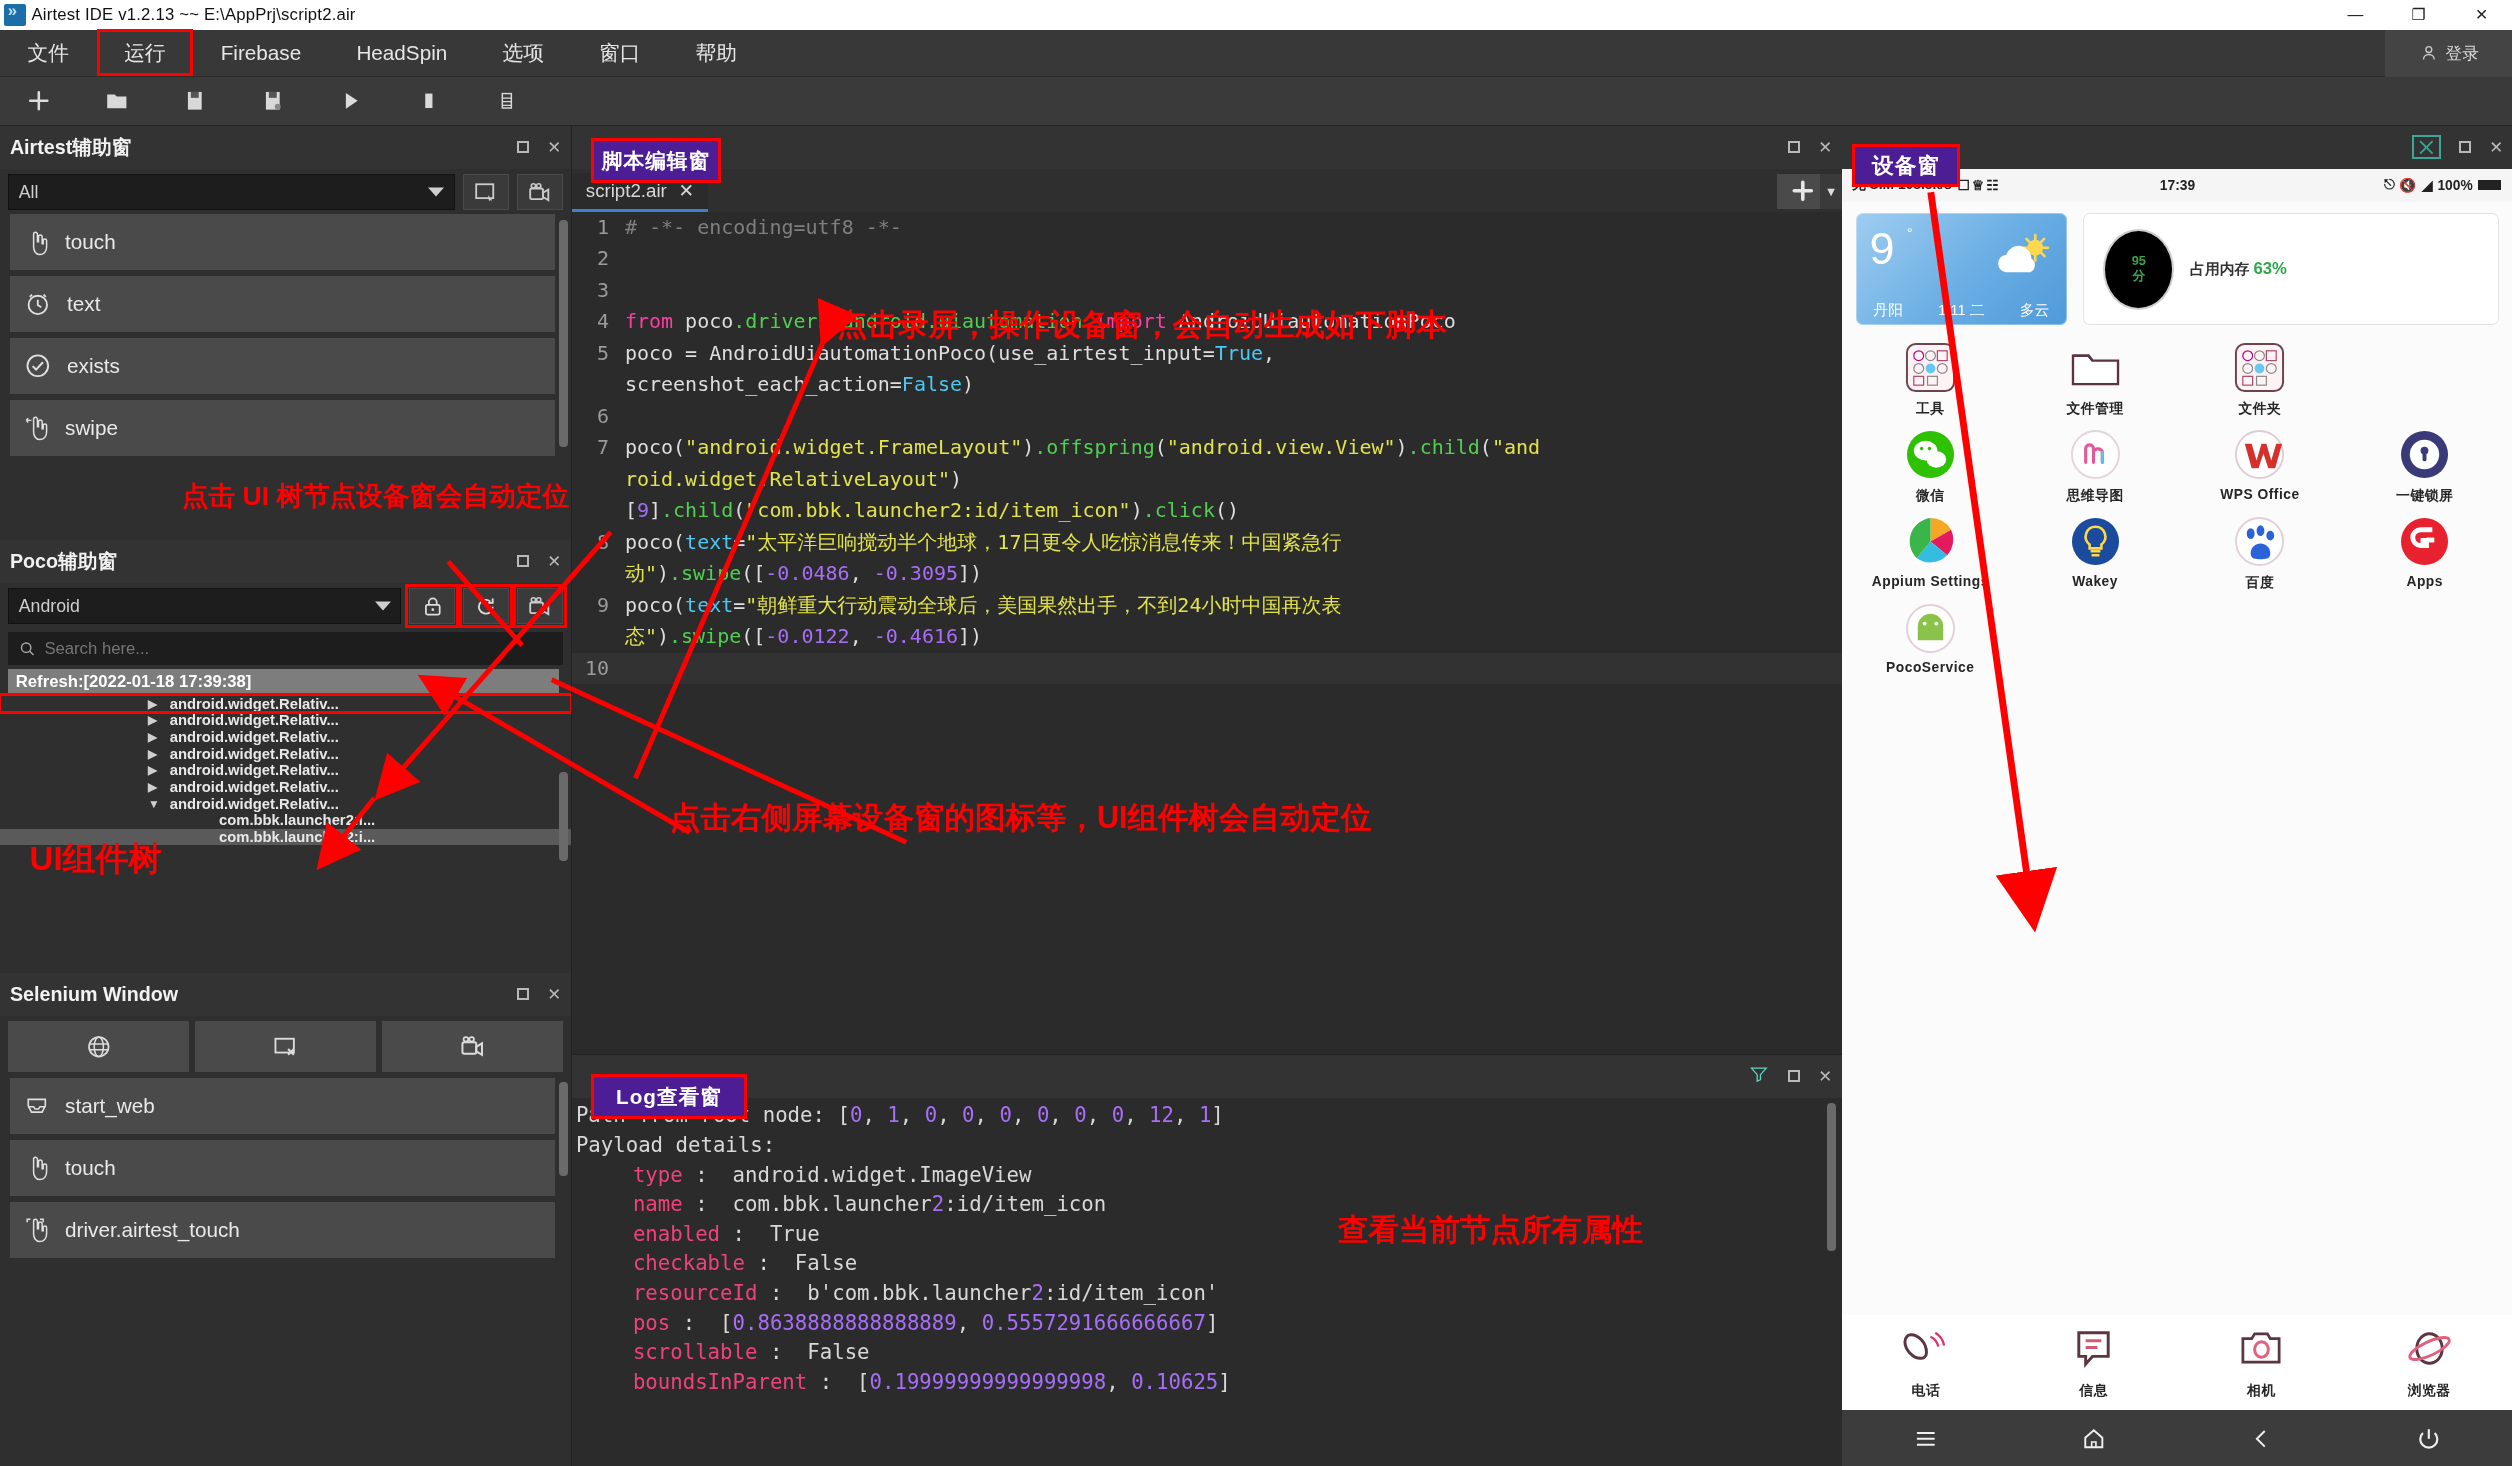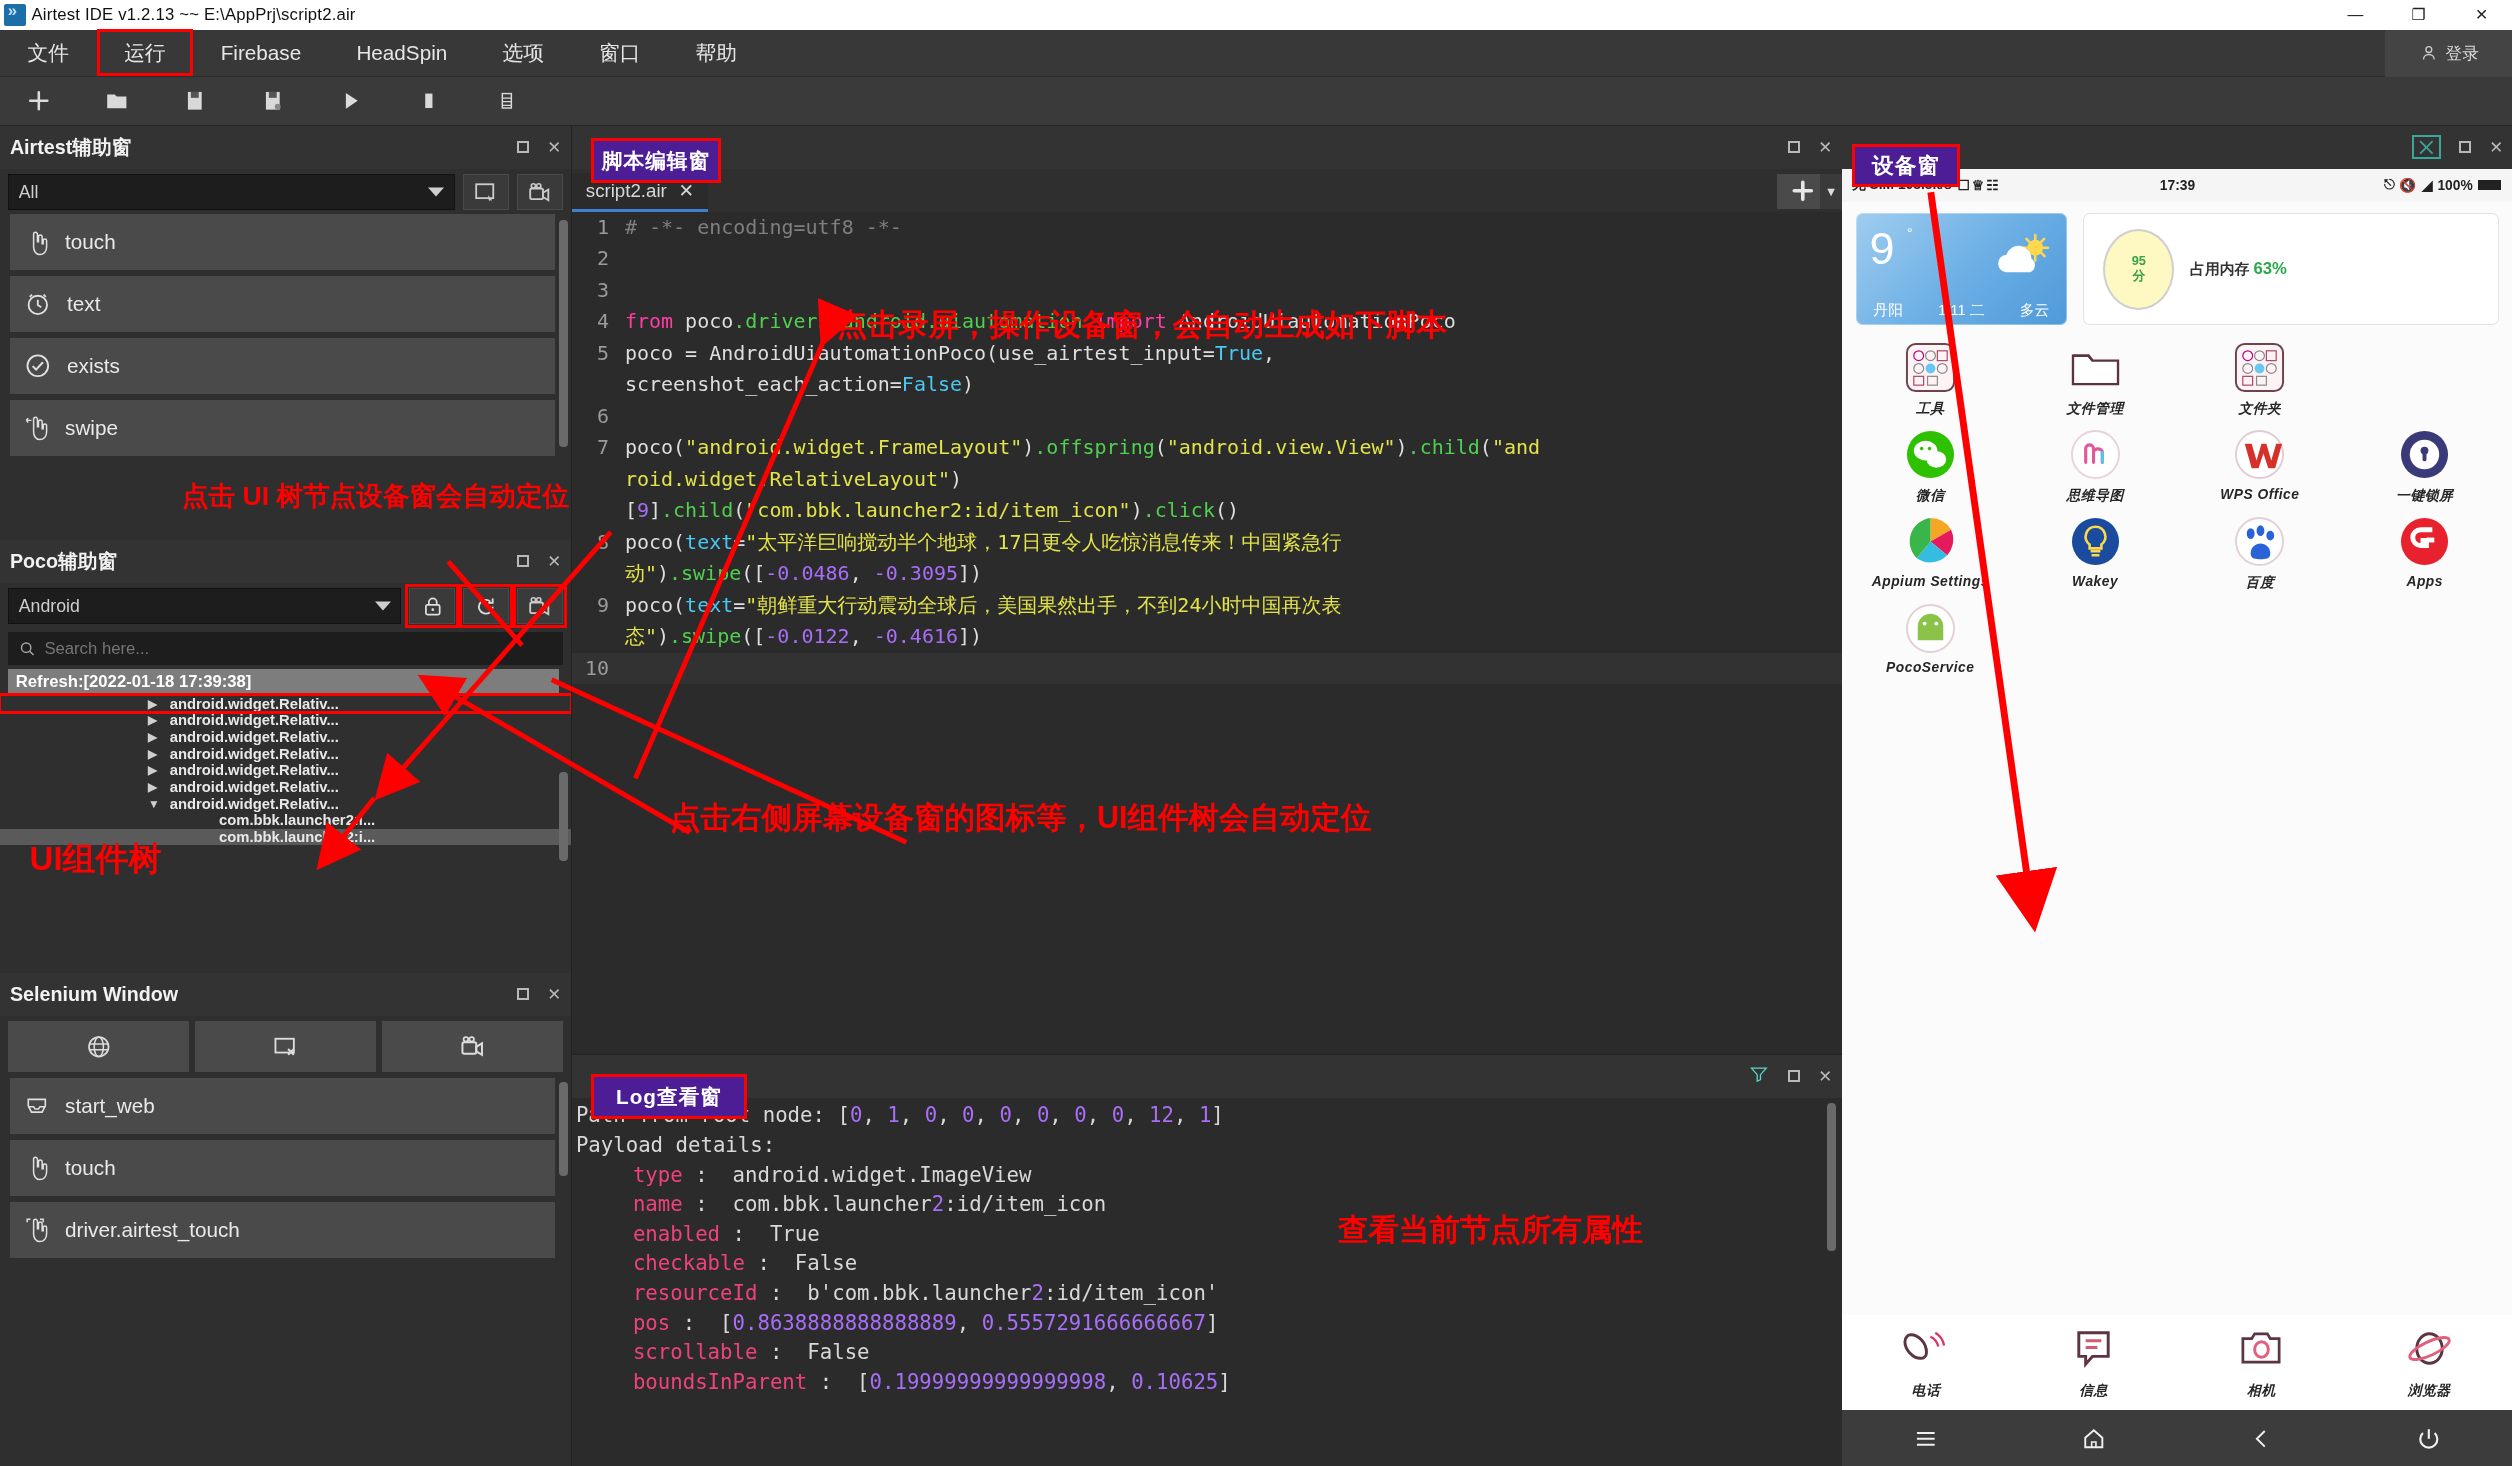--- a/index.html
+++ b/index.html
@@ -186,7 +186,7 @@
   .health .ring {
     width: 71px; height: 81px; border-radius: 50%; border: 2px solid #cfcfcf;
     display: flex; flex-direction: column; align-items: center; justify-content: center;
-    color: #3ba14a; font-size: 12.8px; font-weight: bold; background: #fef9c3;
+    color: #3ba14a; font-size: 12.8px; font-weight: bold; background: #000000;
   }
   .health .txt { color: #333; font-size: 14.8px; font-weight: bold; }
   .health .txt b { color: #2aa84a; font-size: 16.7px; }

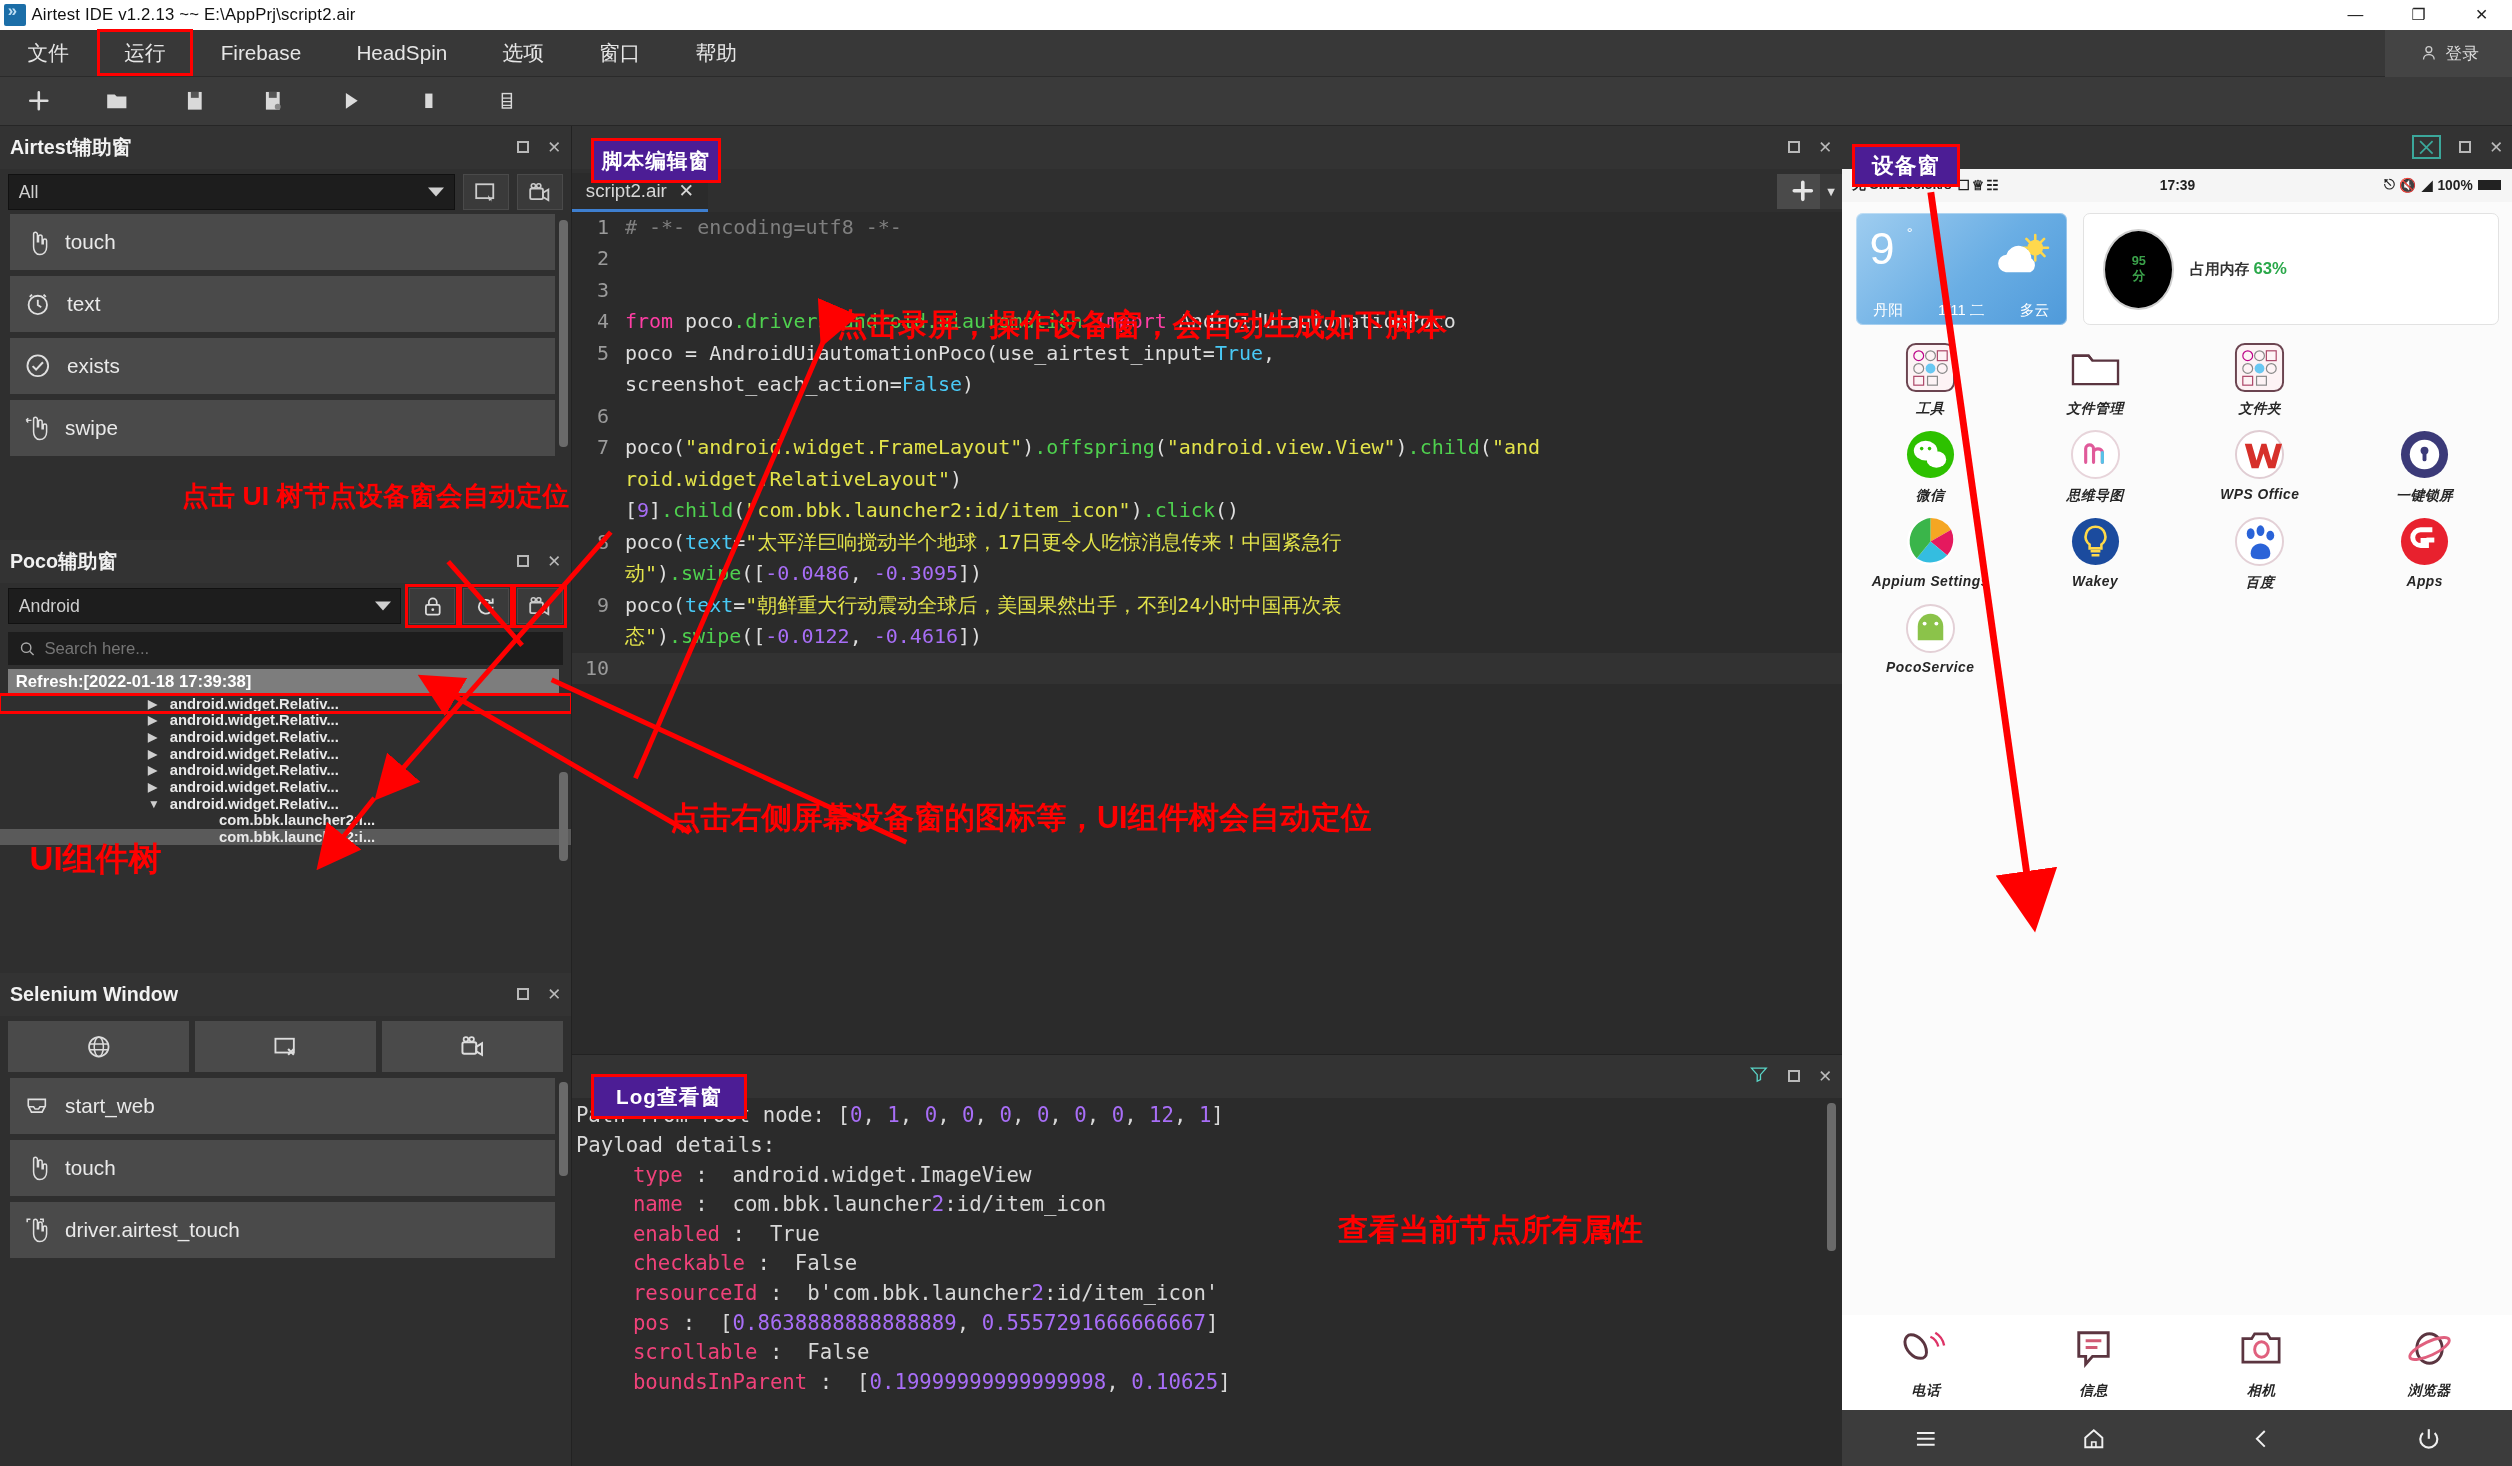--- a/index.html
+++ b/index.html
@@ -191,7 +191,7 @@
   .health .txt { color: #333; font-size: 14.8px; font-weight: bold; }
   .health .txt b { color: #2aa84a; font-size: 16.7px; }
   .app-grid { display: grid; grid-template-columns: repeat(4,1fr); row-gap: 7.9px; padding: 13.8px 5.9px 0 5.9px; }
-  .app-cell { display: flex; flex-direction: column; align-items: center; gap: 3.9px; font-style: italic; }
+  .app-cell { display: flex; flex-direction: column; align-items: center; gap: 3.9px; }
   .app-ico  { width: 57px; height: 57px; display: flex; align-items: center; justify-content: center; position: relative; }
   .app-lbl  { font-size: 13.8px; color: #262626; font-weight: bold; letter-spacing: 0.5px; }
   .dock { position: absolute; bottom: 0; left: 0; right: 0; height: 95px; background: #fff;

